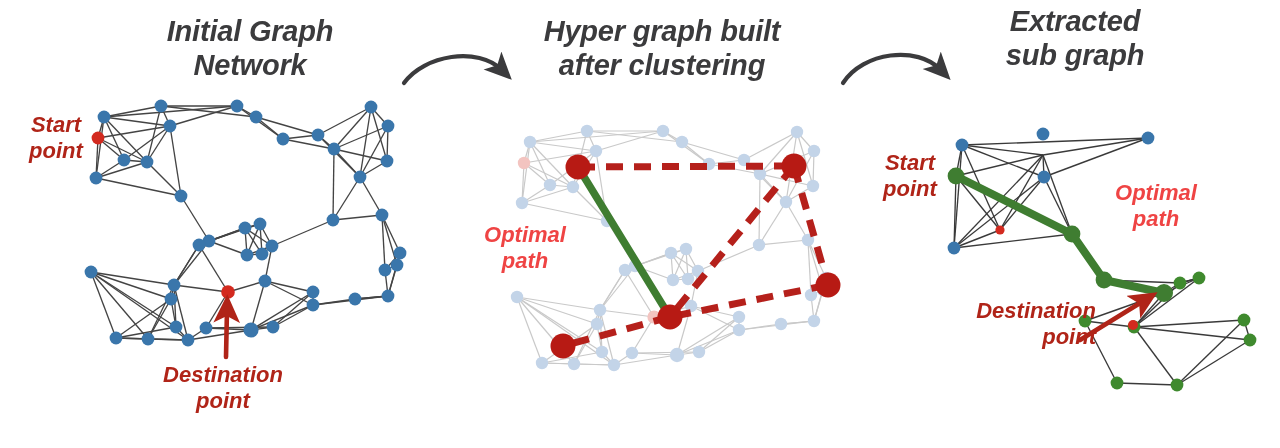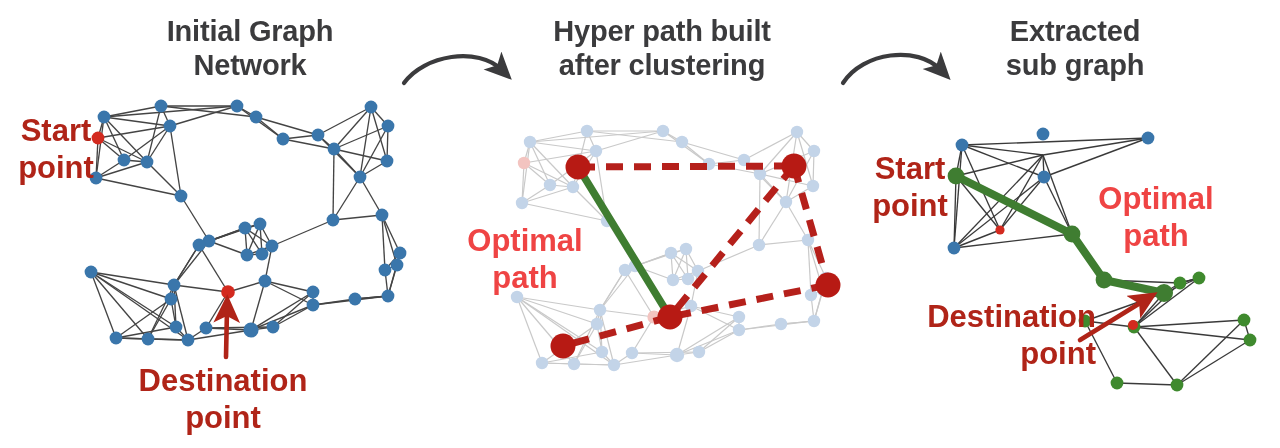--- a/index.html
+++ b/index.html
@@ -19,6 +19,7 @@
     width: 1280px;
     height: 324px;
     background: #ffffff;
+    font-style: italic;
   }
   svg.layer {
     position: absolute;

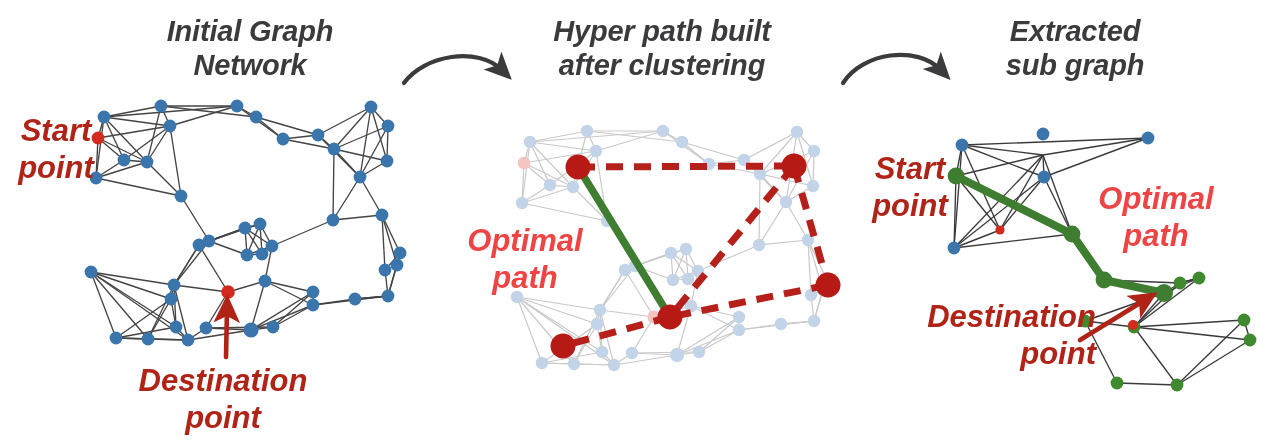--- a/index.html
+++ b/index.html
@@ -529,7 +529,7 @@
   <div class="panel-title" id="title-left">Initial Graph
 Network</div>
 
-  <div class="panel-title" id="title-mid">Hyper path built
+  <div class="panel-title" id="title-mid">Hyper graph built
 after clustering</div>
 
   <div class="panel-title" id="title-right">Extracted

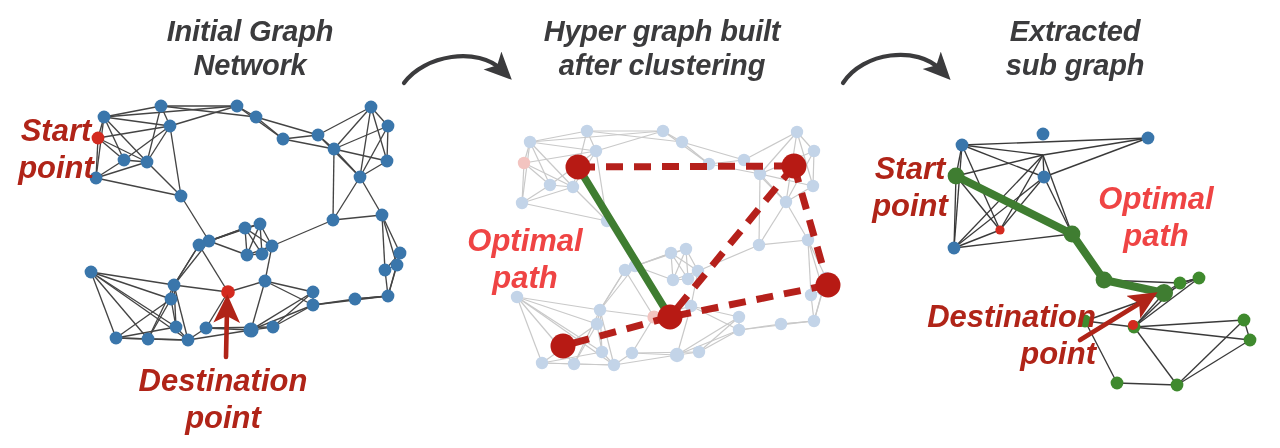--- a/index.html
+++ b/index.html
@@ -40,7 +40,7 @@
   }
   #title-left  { left: 110px; top: 14px; width: 280px; }
   #title-mid   { left: 512px; top: 14px; width: 300px; }
-  #title-right { left: 950px; top: 14px; width: 250px; }
+  #title-right { left: 950px; top: 4px; width: 250px; }
 
   .annot {
     position: absolute;

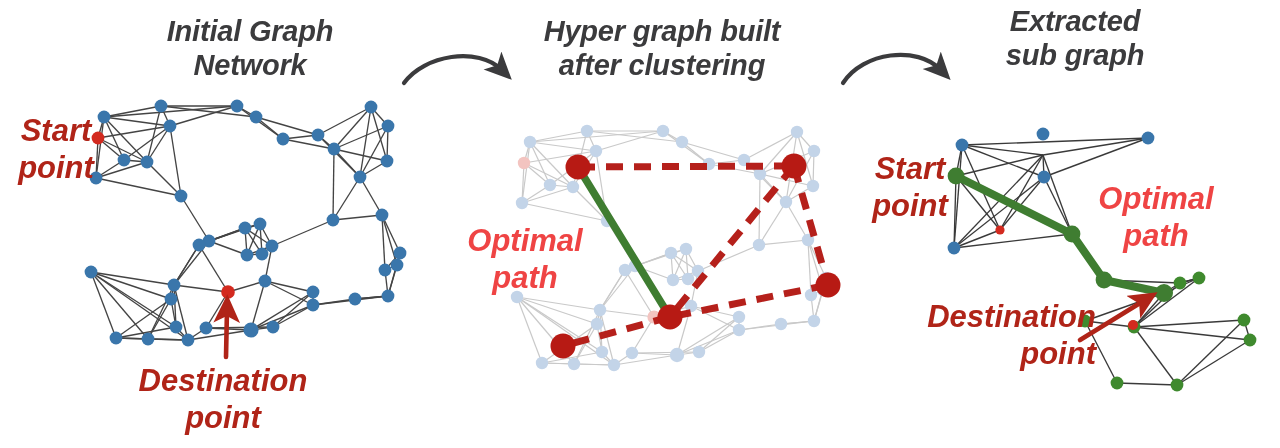--- a/index.html
+++ b/index.html
@@ -45,7 +45,7 @@
   .annot {
     position: absolute;
     font-weight: bold;
-    font-size: 31px;
+    font-size: 22px;
     line-height: 1.2;
     white-space: pre-line;
   }

